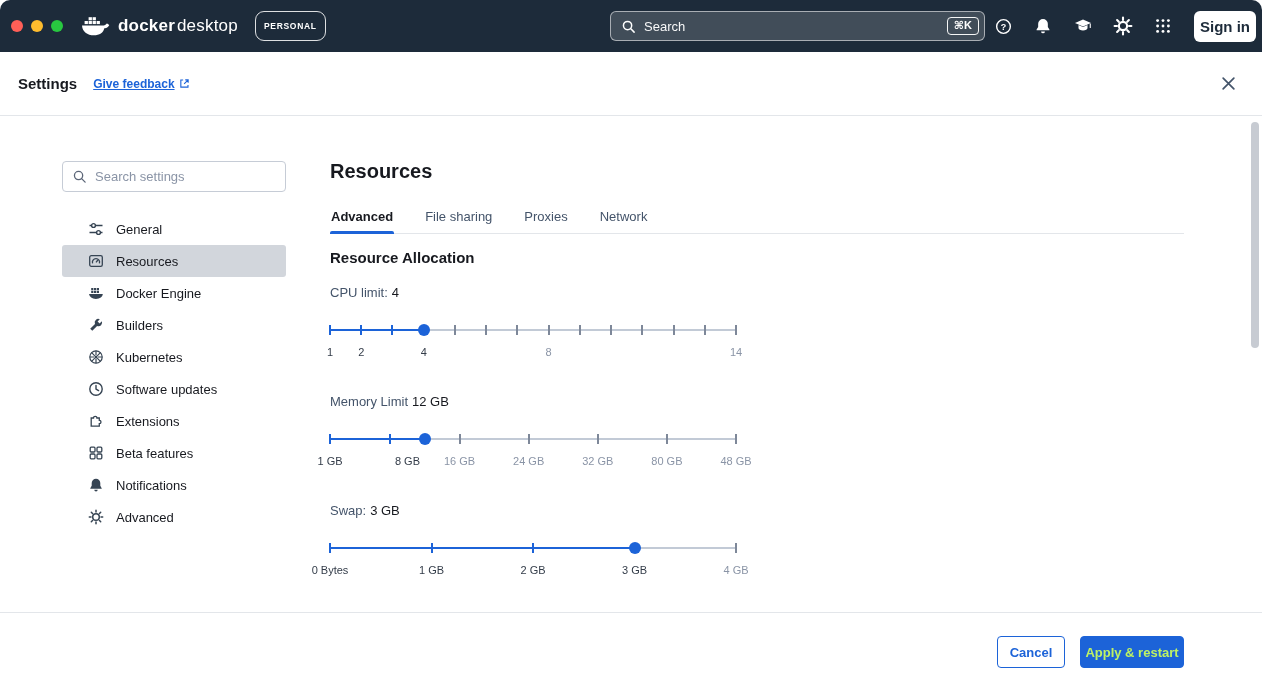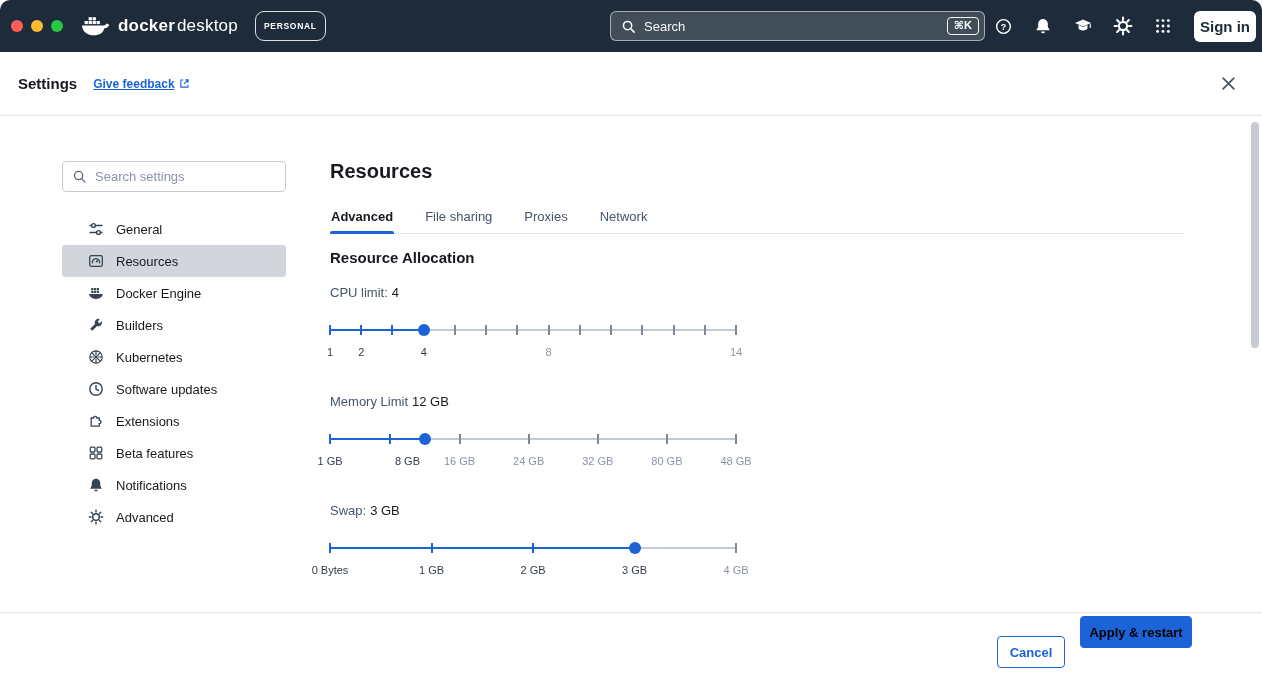--- a/index.html
+++ b/index.html
@@ -63,7 +63,7 @@
   .bottom-divider{position:absolute;left:0;top:612px;width:100%;height:1px;background:#e3e6ea}
   .btn{height:32px;border-radius:4px;font-size:13px;font-weight:600;cursor:pointer;font-family:Liberation Sans, sans-serif}
   .btn-cancel{position:absolute;left:997px;top:636px;width:68px;background:#fff;color:#1c63d8;border:1px solid #1c63d8}
-  .btn-apply{position:absolute;left:1080px;top:616px;width:112px;background:#1c63d8;color:#000000;border:1px solid #1c63d8}
+  .btn-apply{position:absolute;left:1080px;top:636px;width:104px;background:#1c63d8;color:#bef264;border:1px solid #1c63d8}
 
   .scroll-thumb{position:absolute;right:3px;top:122px;width:8px;height:226px;background:#c7cbd2;border-radius:4px;cursor:pointer}
 </style>

